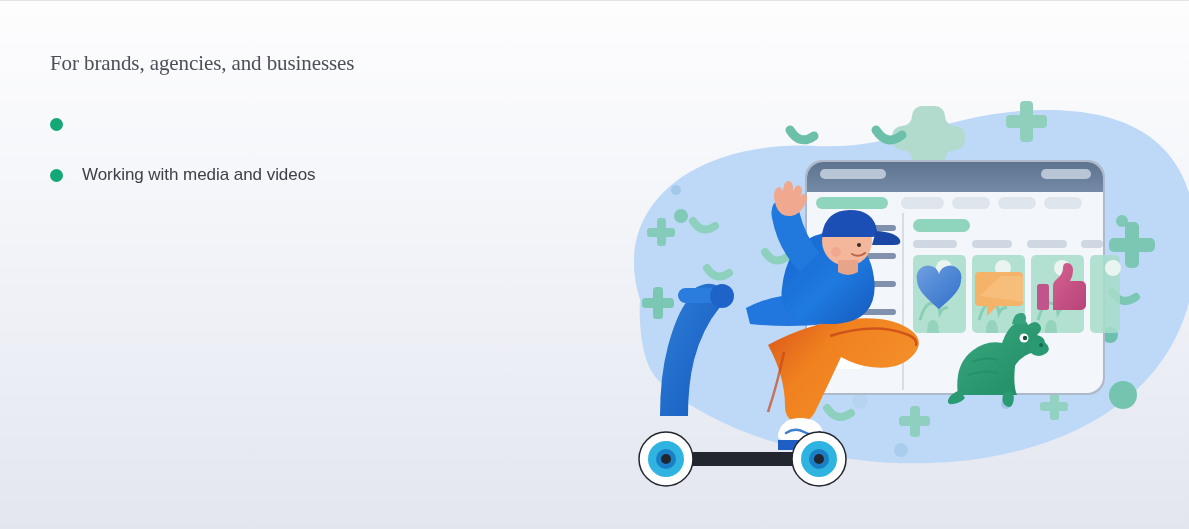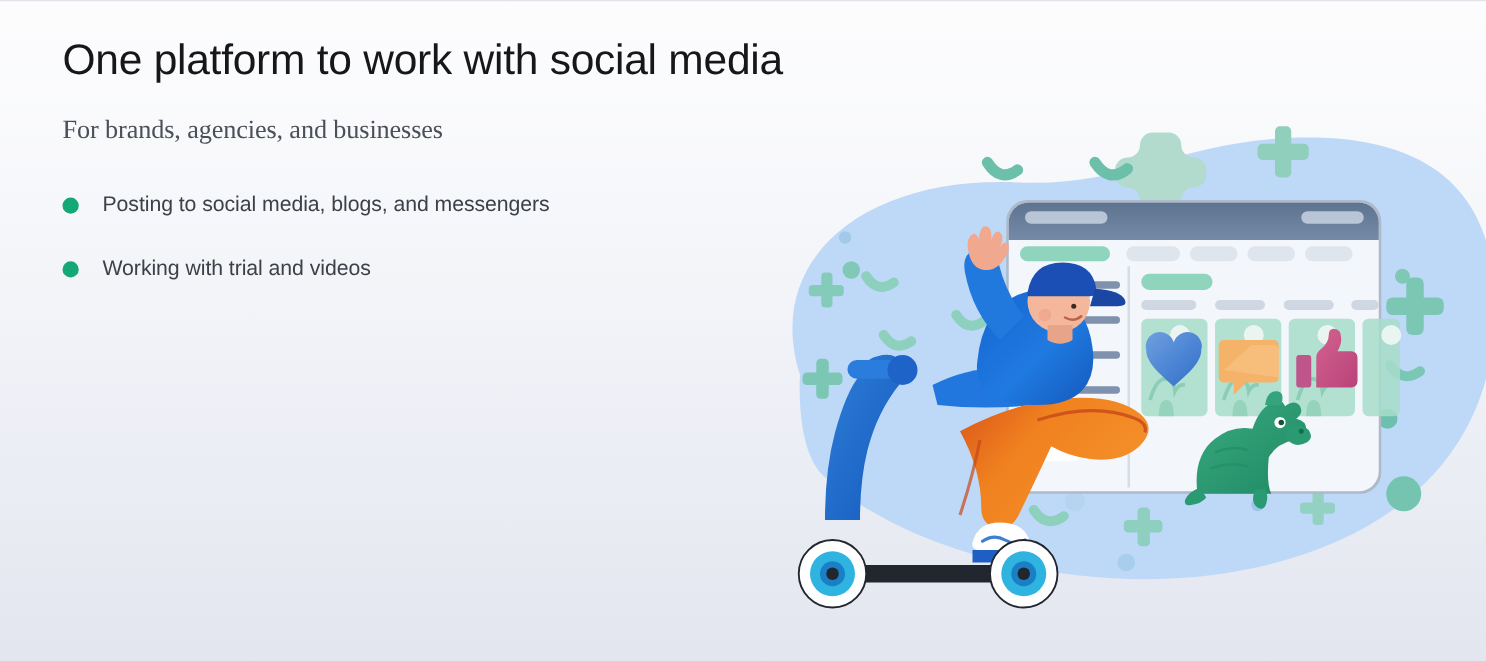--- a/index.html
+++ b/index.html
@@ -117,7 +117,6 @@
 
 <section class="copy">
 
-  <h1 class="headline">One platform to work with social media</h1>
 
   <p class="subhead">For brands, agencies, and businesses</p>
 

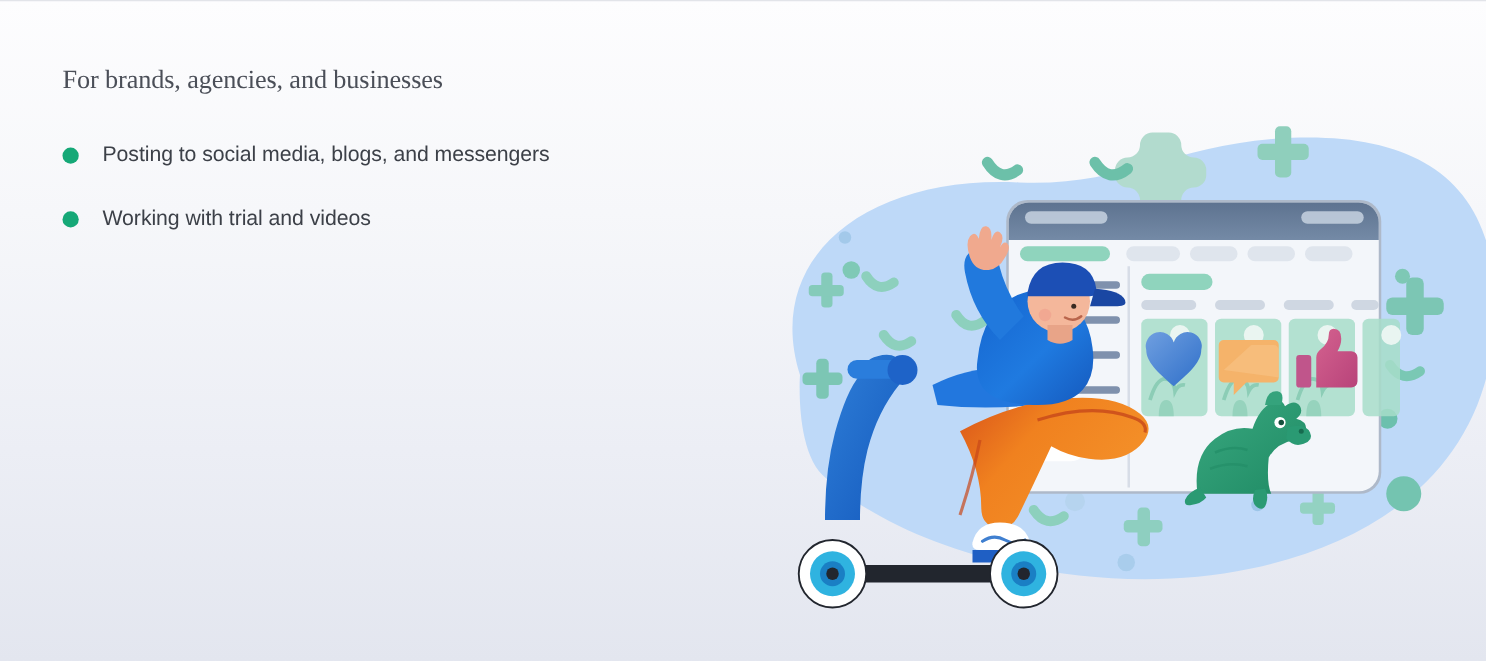--- a/index.html
+++ b/index.html
@@ -123,7 +123,6 @@
   <ul class="benefits">
     <li class="benefit">
       <span class="benefit-dot"></span>
-      <span class="benefit-text">Posting to social media, blogs, and messengers</span>
     </li>
     <li class="benefit">
       <span class="benefit-dot"></span>

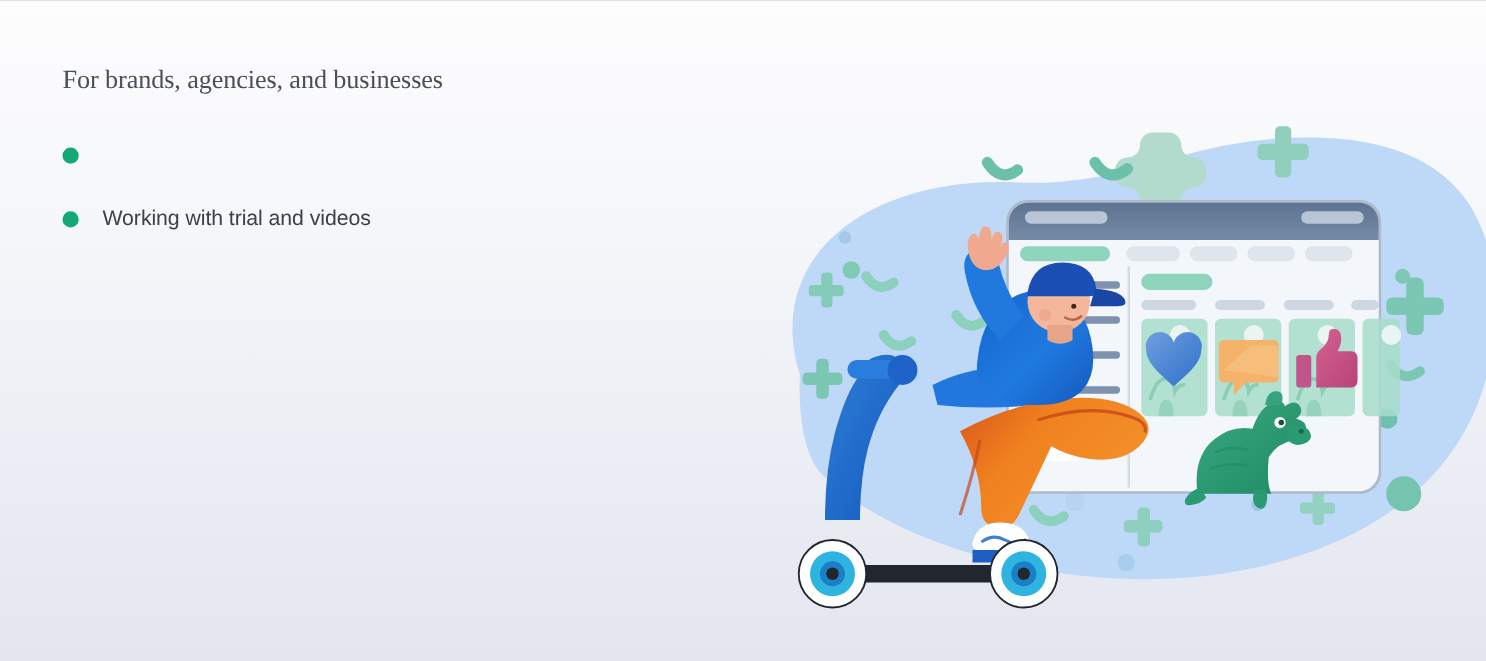--- a/index.html
+++ b/index.html
@@ -126,7 +126,7 @@
     </li>
     <li class="benefit">
       <span class="benefit-dot"></span>
-      <span class="benefit-text">Working with trial and videos</span>
+      <span class="benefit-text">Working with media and videos</span>
     </li>
   </ul>
 

